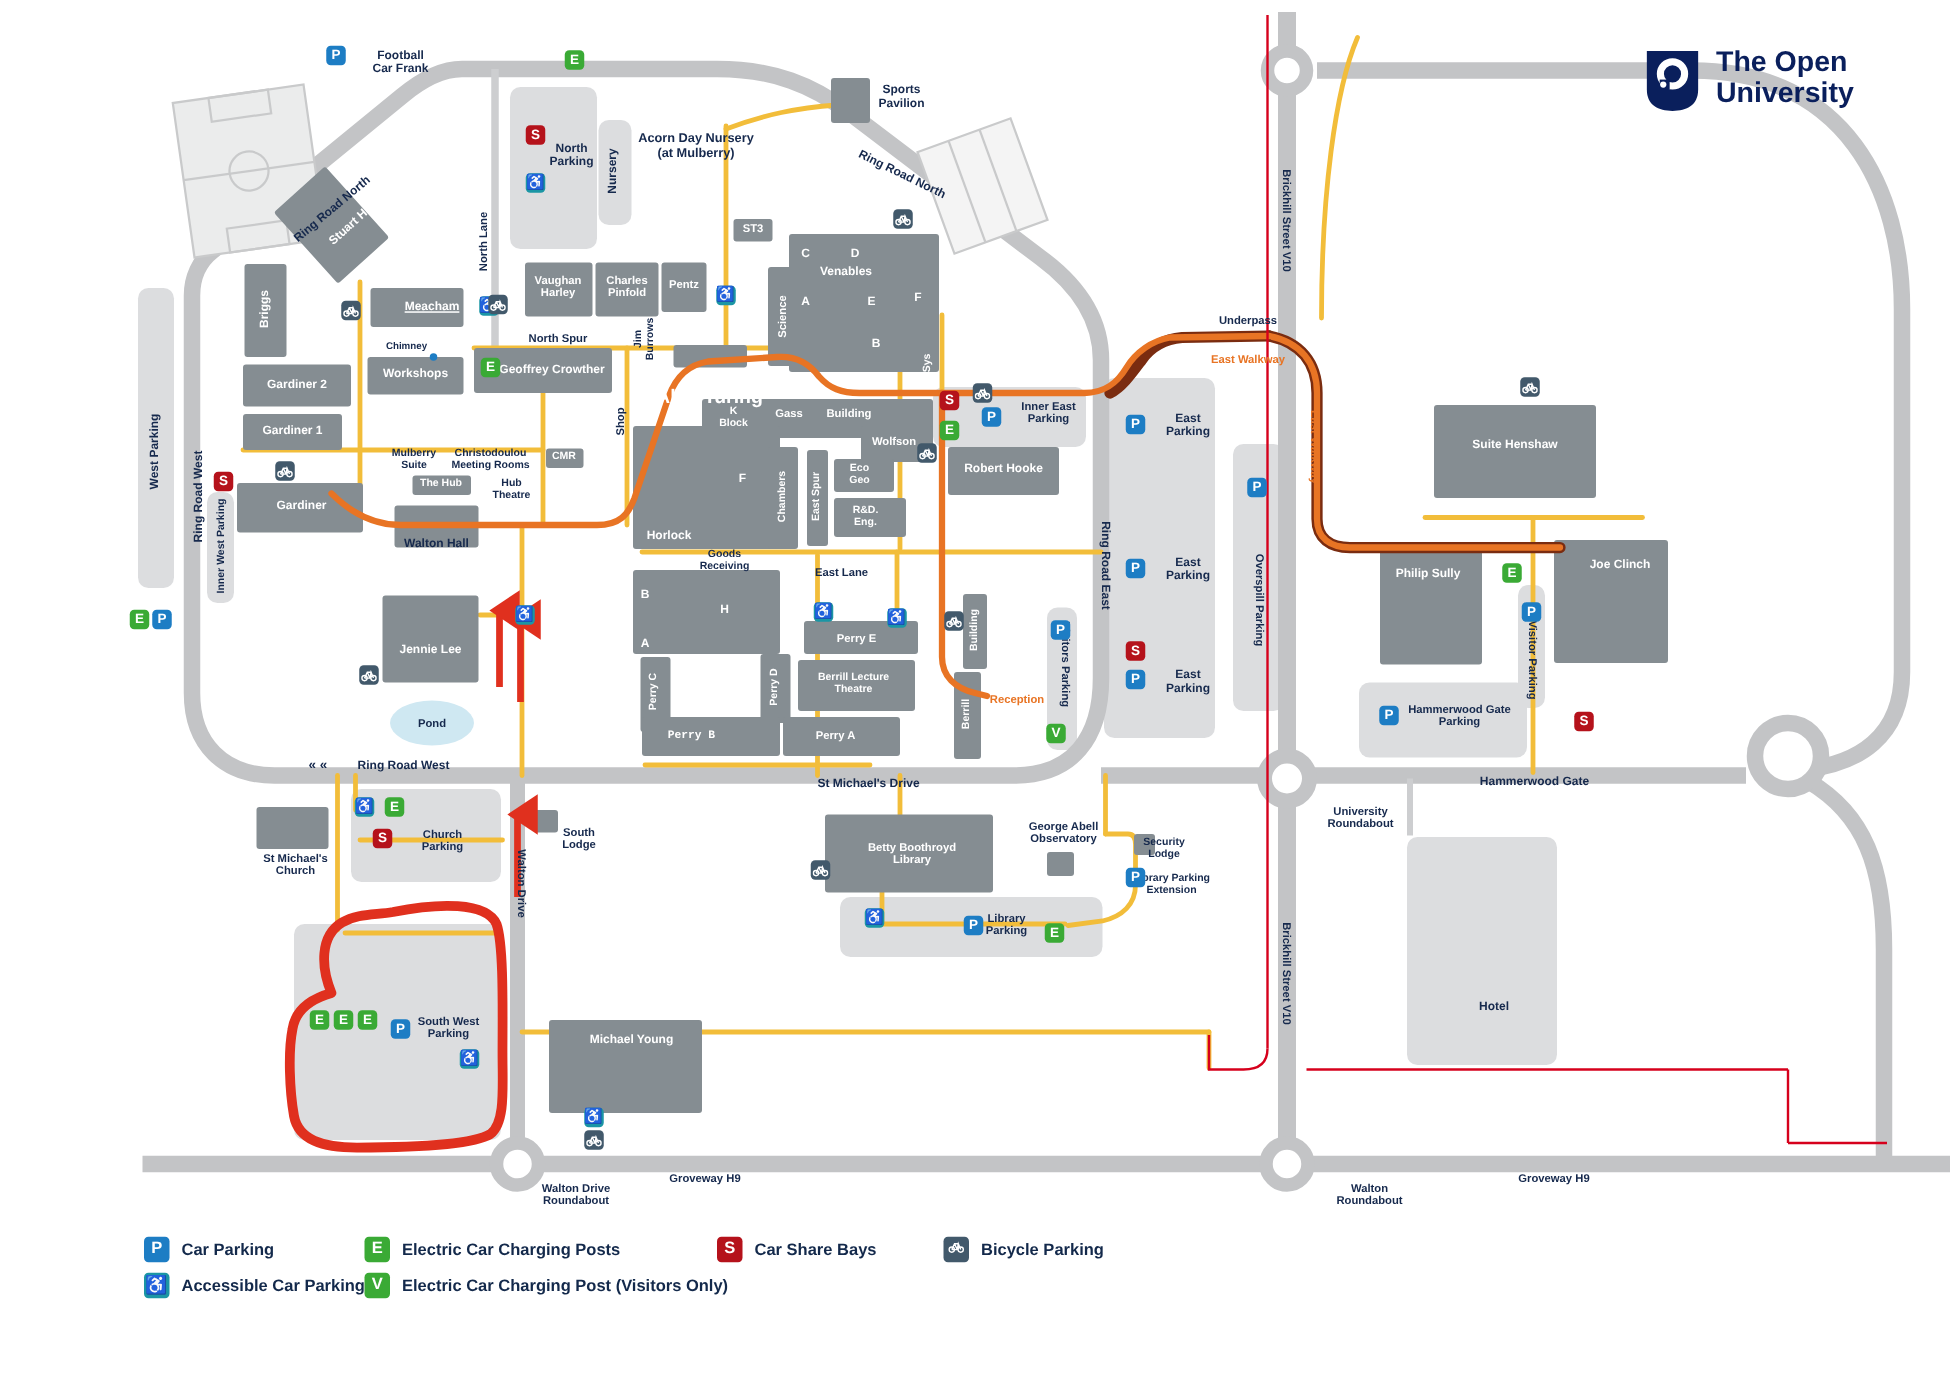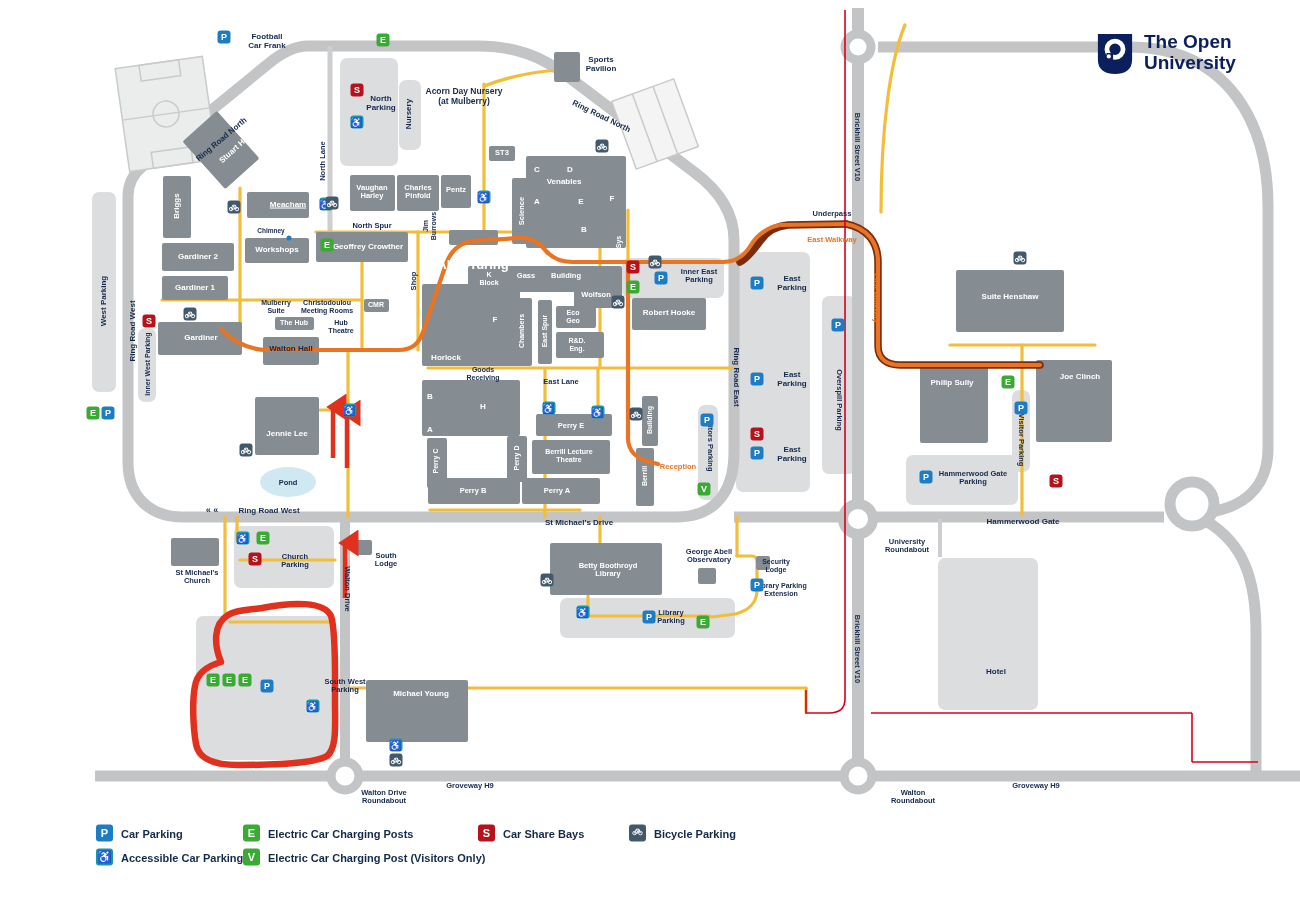--- a/index.html
+++ b/index.html
@@ -232,7 +232,7 @@
       <div class="lb w" style="left: 294px; top: 323px; font-size: 7px; transform: translate(-50%, -50%);">The Hub</div>
       <div class="lb" style="left: 341px; top: 327px; font-size: 7px; transform: translate(-50%, -50%);">Hub
 Theatre</div>
-      <div class="lb" style="left: 291px; top: 349px; font-size: 8px; transform: translate(-50%, -50%);">Walton Hall</div>
+      <div class="lb" style="left: 291px; top: 363px; font-size: 8px; transform: translate(-50%, -50%);">Walton Hall</div>
       <div class="lb w" style="left: 502px; top: 153px; font-size: 7.5px; transform: translate(-50%, -50%);">ST3</div>
       <div class="lb w" style="left: 522px; top: 211px; font-size: 7.5px; transform: translate(-50%, -50%) rotate(-90deg);">Science</div>
       <div class="lb w" style="left: 473px; top: 237px; font-size: 13px; transform: translate(-50%, -50%); margin-top: 28px;">Alan Turing</div>

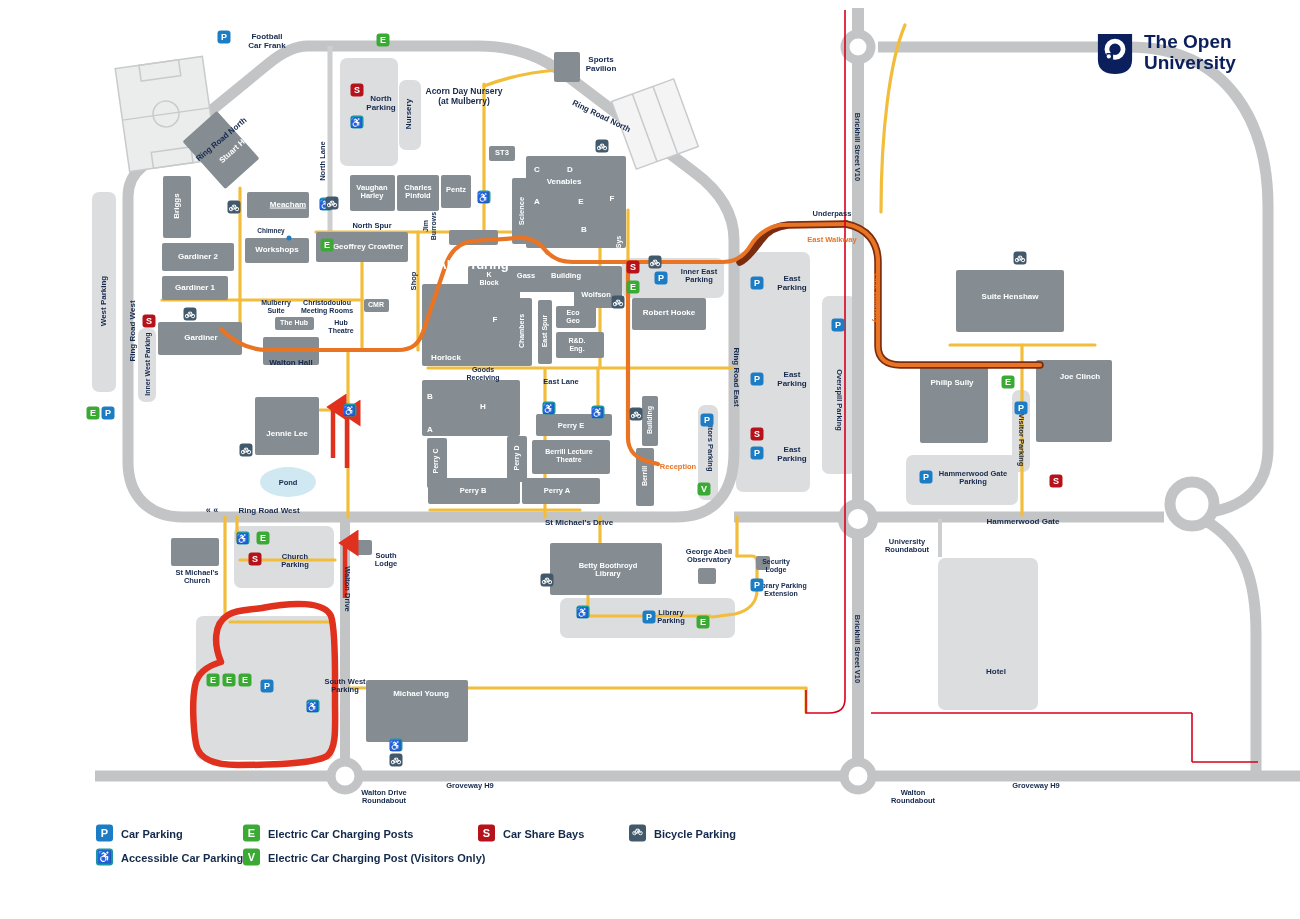--- a/index.html
+++ b/index.html
@@ -265,7 +265,7 @@
       <div class="lb" style="left: 561px; top: 382px; font-size: 7.5px; transform: translate(-50%, -50%);">East Lane</div>
       <div class="lb w" style="left: 436px; top: 461px; font-size: 7px; transform: translate(-50%, -50%) rotate(-90deg);">Perry C</div>
       <div class="lb w" style="left: 517px; top: 458px; font-size: 7px; transform: translate(-50%, -50%) rotate(-90deg);">Perry D</div>
-      <div class="lb w" style="left: 473px; top: 491px; font-size: 7.5px; transform: translate(-50%, -50%);">Perry B</div>
+      <div class="lb w" style="left: 461px; top: 491px; font-size: 7.5px; transform: translate(-50%, -50%); font-family: Liberation Mono, monospace;">Perry B</div>
       <div class="lb w" style="left: 557px; top: 491px; font-size: 7.5px; transform: translate(-50%, -50%);">Perry A</div>
       <div class="lb w" style="left: 571px; top: 426px; font-size: 7.5px; transform: translate(-50%, -50%);">Perry E</div>
       <div class="lb w" style="left: 569px; top: 456px; font-size: 7px; transform: translate(-50%, -50%);">Berrill Lecture

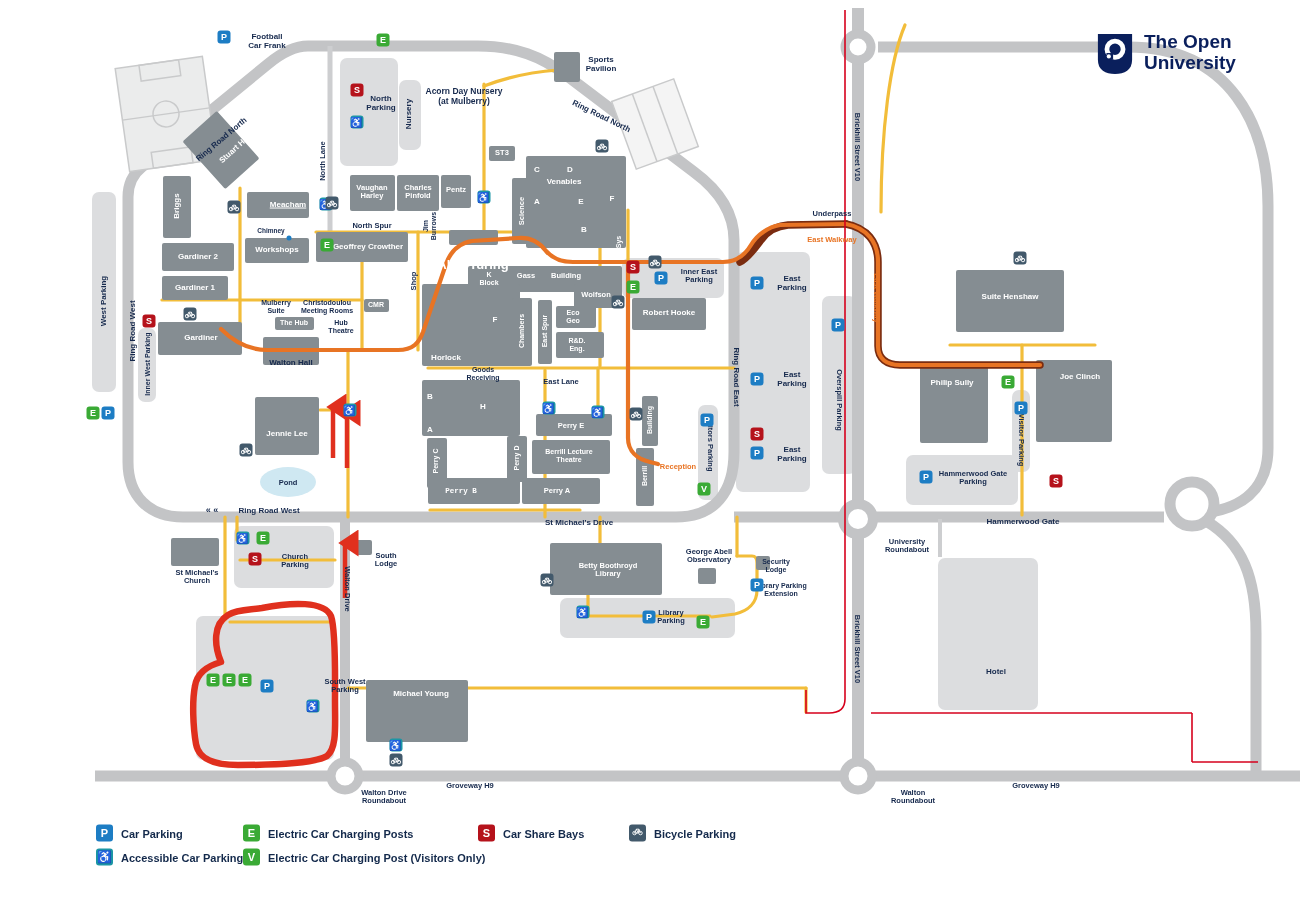--- a/index.html
+++ b/index.html
@@ -323,7 +323,7 @@
 Extension</div>
       <div class="lb" style="left: 671px; top: 617px; font-size: 7.5px; transform: translate(-50%, -50%);">Library
 Parking</div>
-      <div class="lb" style="left: 299px; top: 686px; font-size: 7.5px; transform: translate(-50%, -50%); margin-left: 46px;">South West
+      <div class="lb" style="left: 299px; top: 686px; font-size: 7.5px; transform: translate(-50%, -50%);">South West
 Parking</div>
       <div class="lb w" style="left: 421px; top: 694px; font-size: 8px; transform: translate(-50%, -50%);">Michael Young</div>
       <div class="lb" style="left: 470px; top: 786px; font-size: 7.5px; transform: translate(-50%, -50%);">Groveway H9</div>

